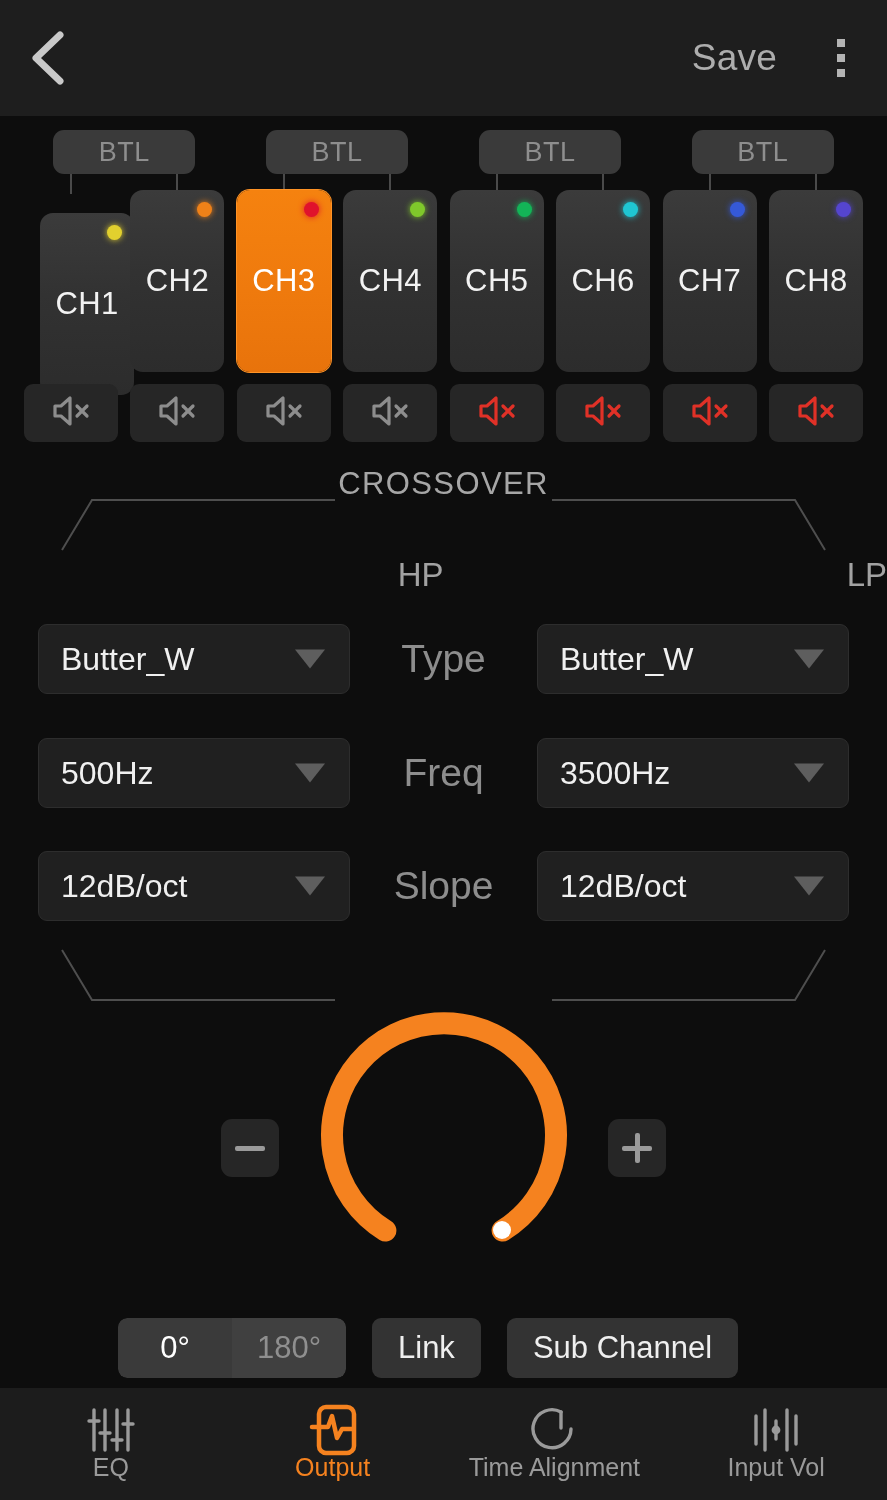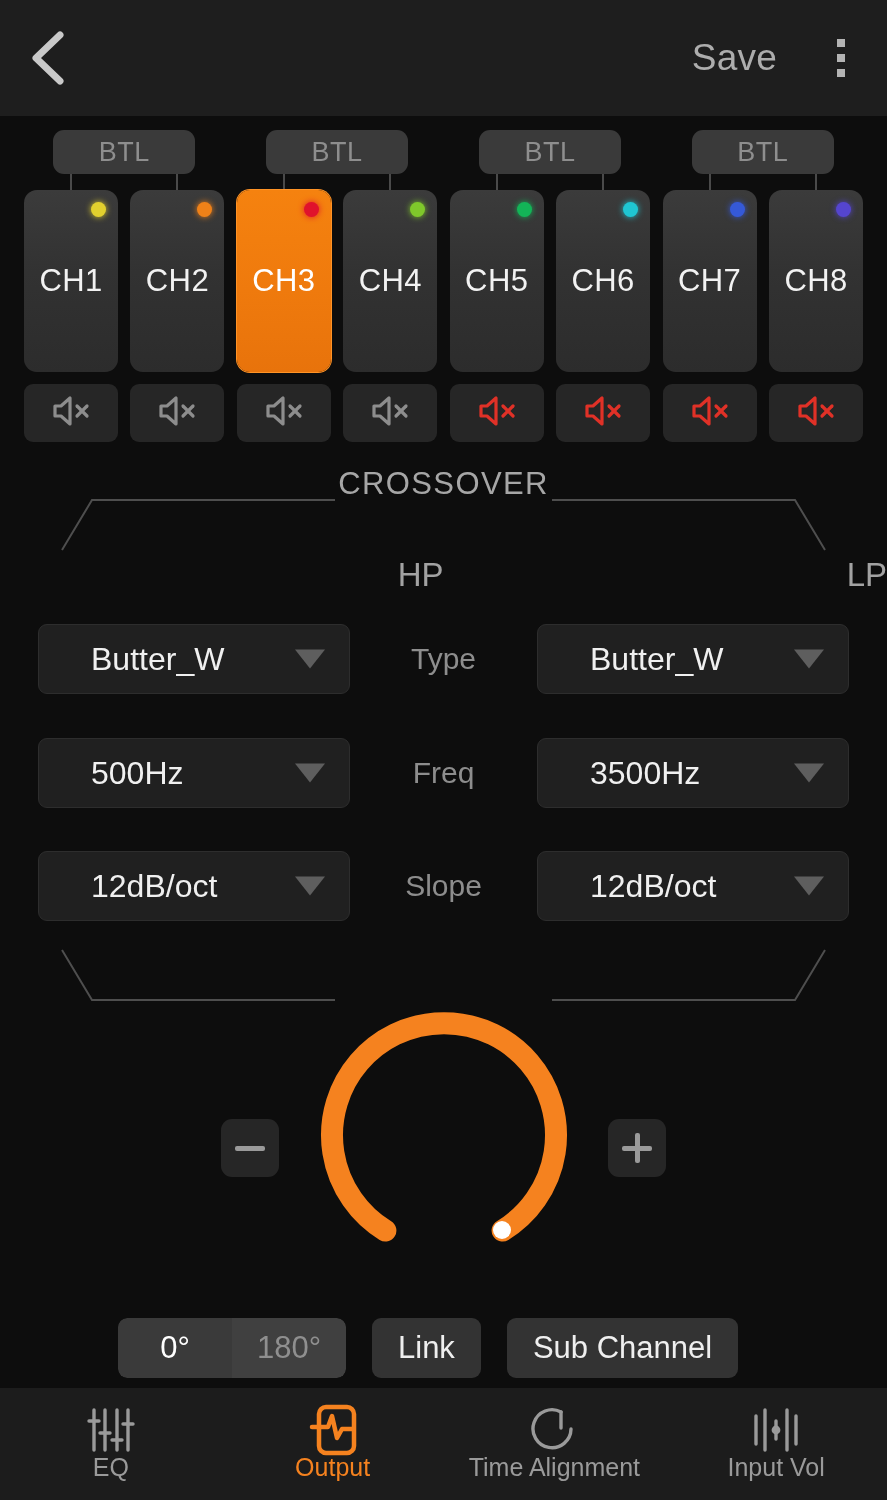--- a/index.html
+++ b/index.html
@@ -282,7 +282,7 @@
       </div>
 
     <div class="chan-row" id="chanRow">
-        <div class="chan" style="left: 24px;">
+        <div class="chan" style="left: 40px; margin-top: 23px;">
           <span class="chan-led" style="background: rgb(226, 208, 46); box-shadow: rgb(226, 208, 46) 0px 0px 6px;"></span>
           <span class="chan-label">CH1</span>
         </div>

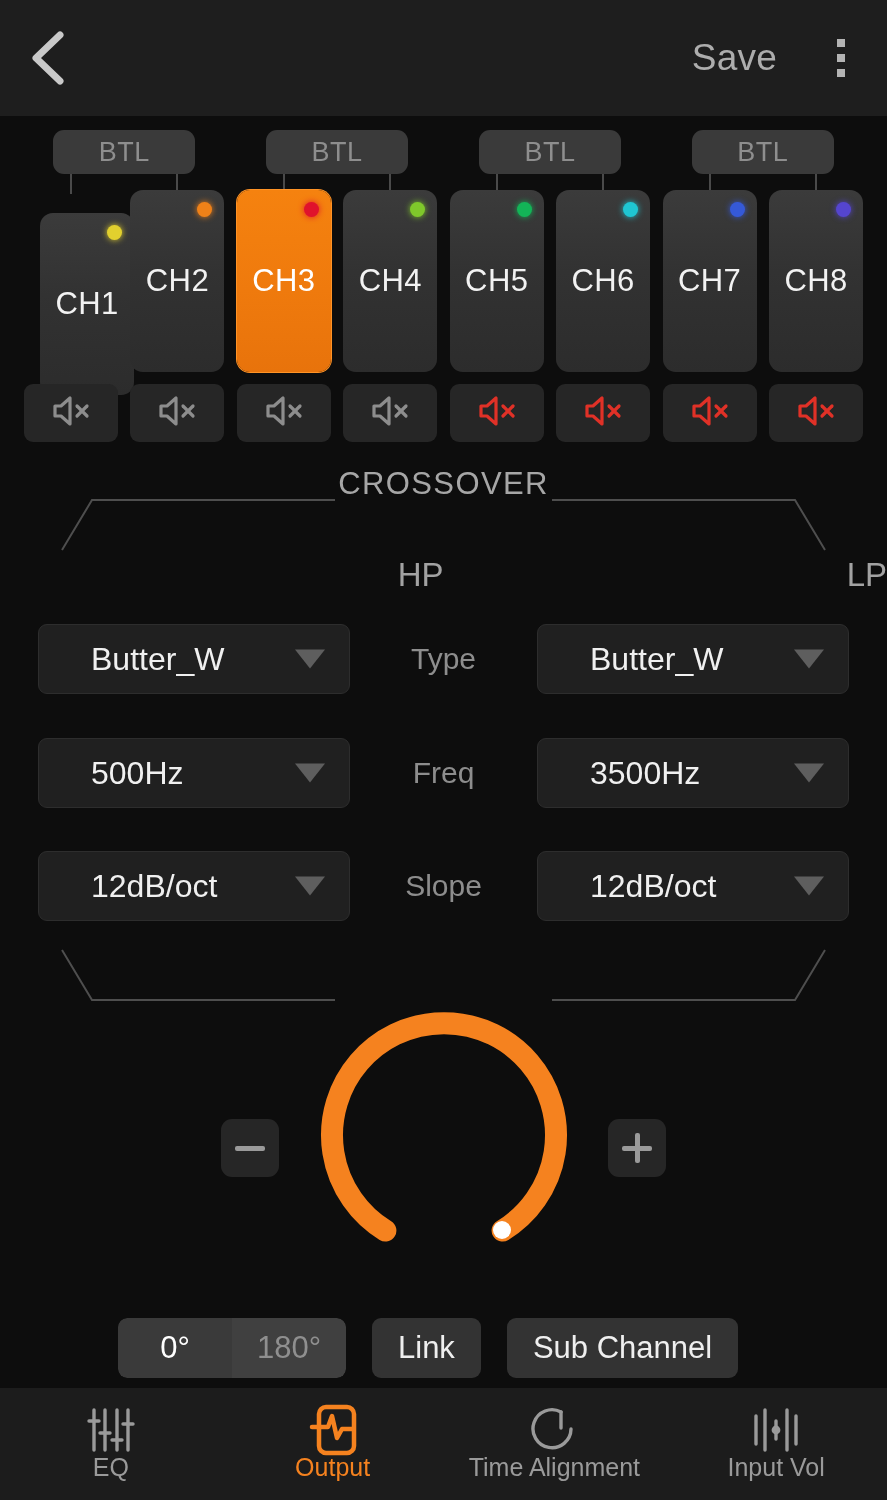--- a/index.html
+++ b/index.html
@@ -152,7 +152,7 @@
   .select.right { margin-left: auto; margin-right: 38px; }
   .select .val {
     color: #f0f0f0; font-size: 32px;
-    padding-left: 22px; white-space: nowrap; margin-left: 30px;
+    padding-left: 22px; white-space: nowrap;
   }
   .select .caret {
     position: absolute; right: 24px; top: 50%;

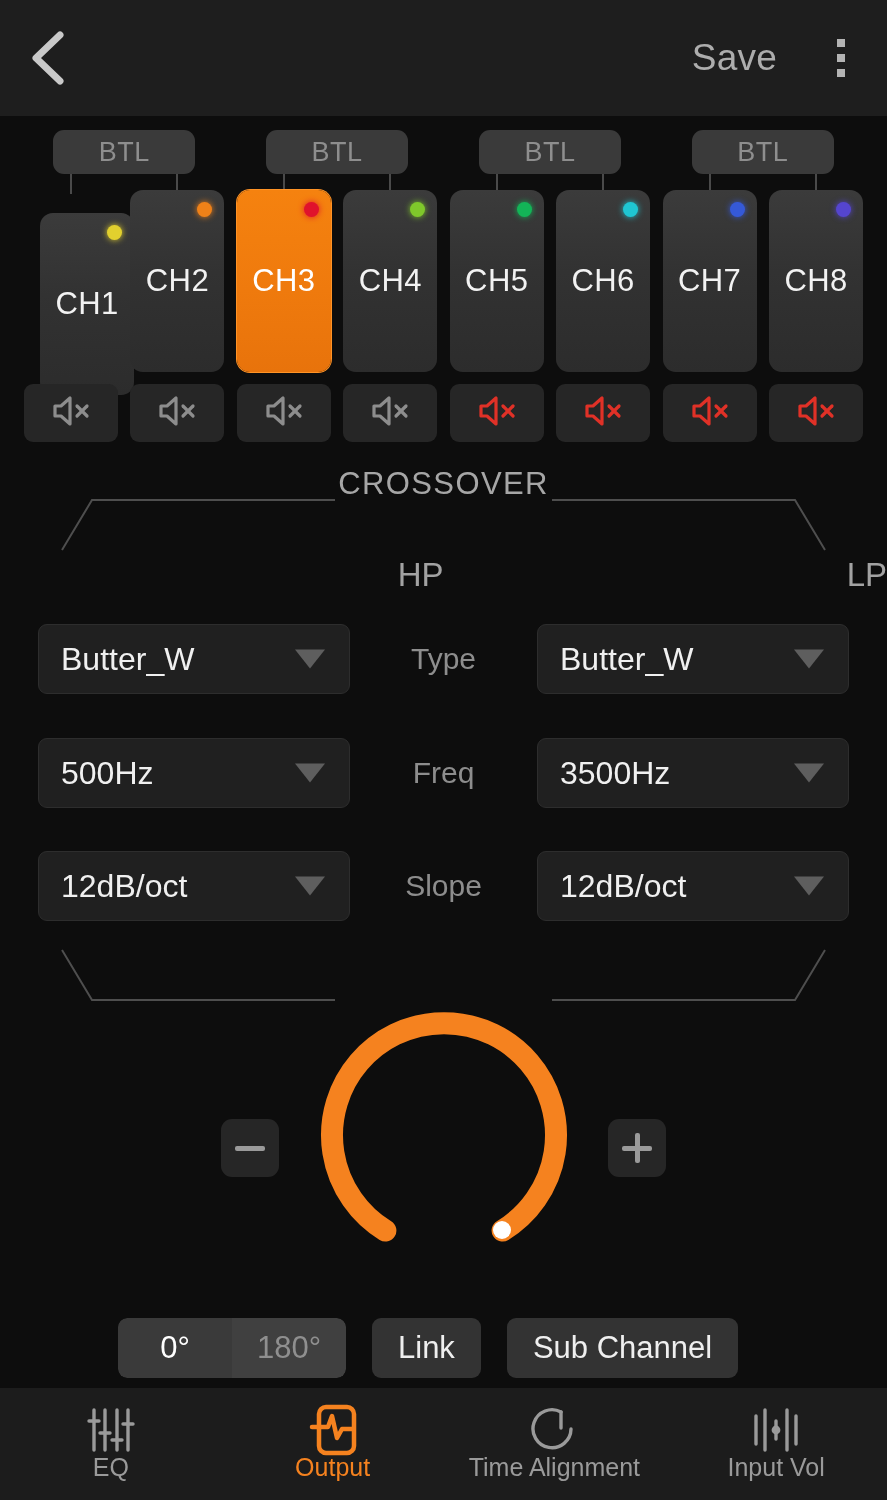--- a/index.html
+++ b/index.html
@@ -164,7 +164,7 @@
   }
   .mid-lab {
     position: absolute; left: 0; width: 887px; text-align: center;
-    color: #8d8d8d; font-size: 30px;
+    color: #8d8d8d; font-size: 39px;
     pointer-events: none;
   }
 

